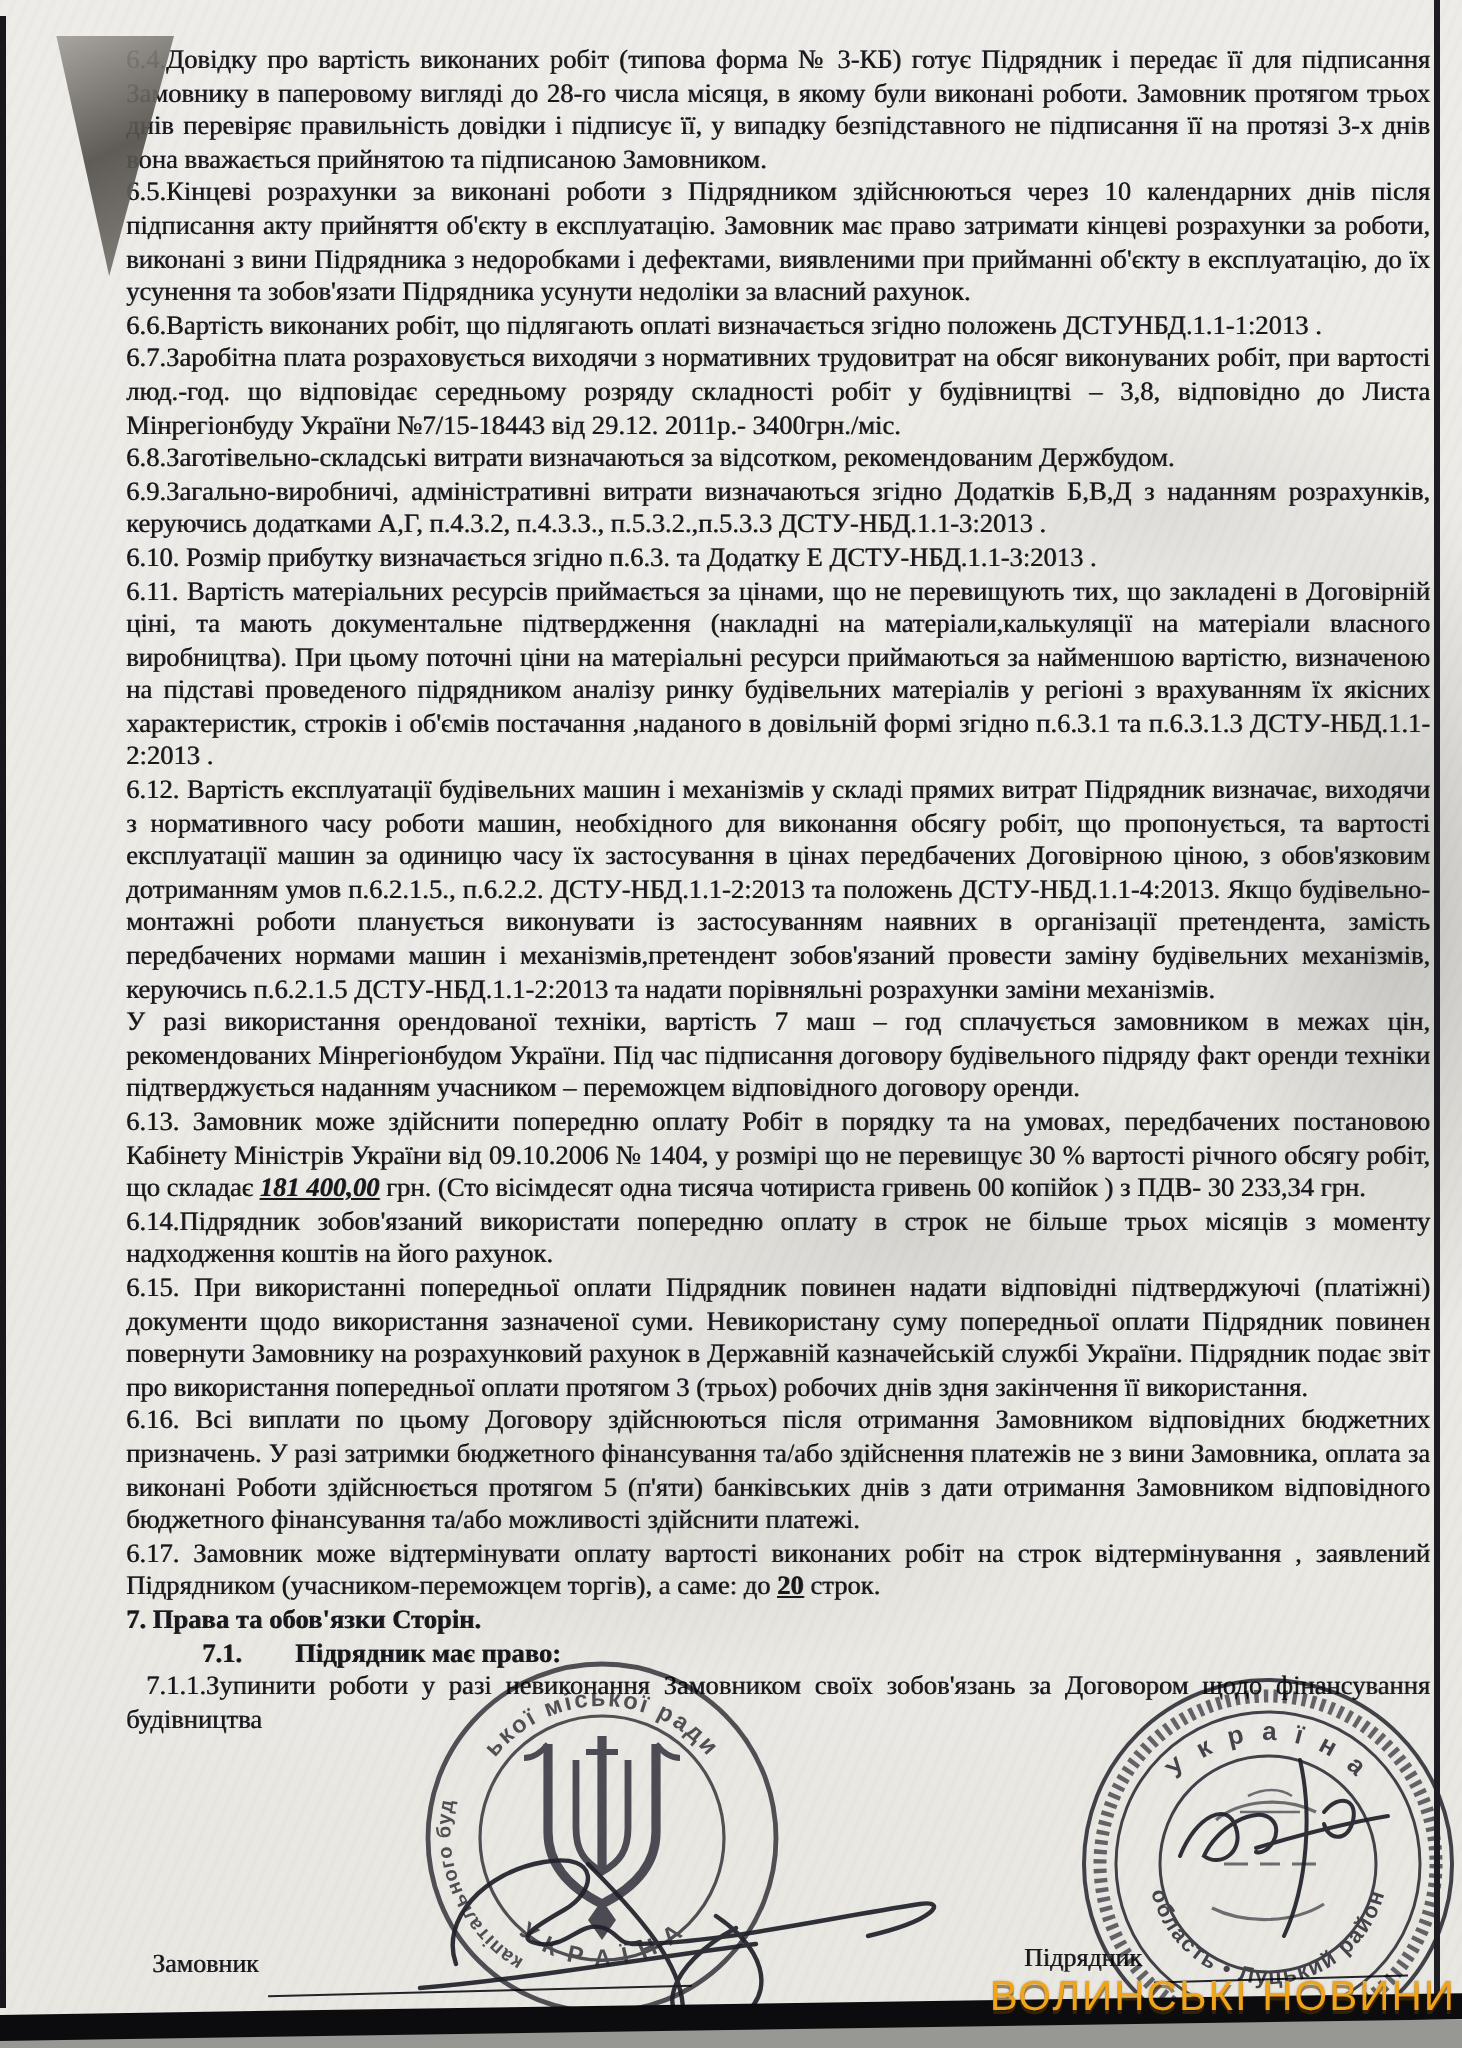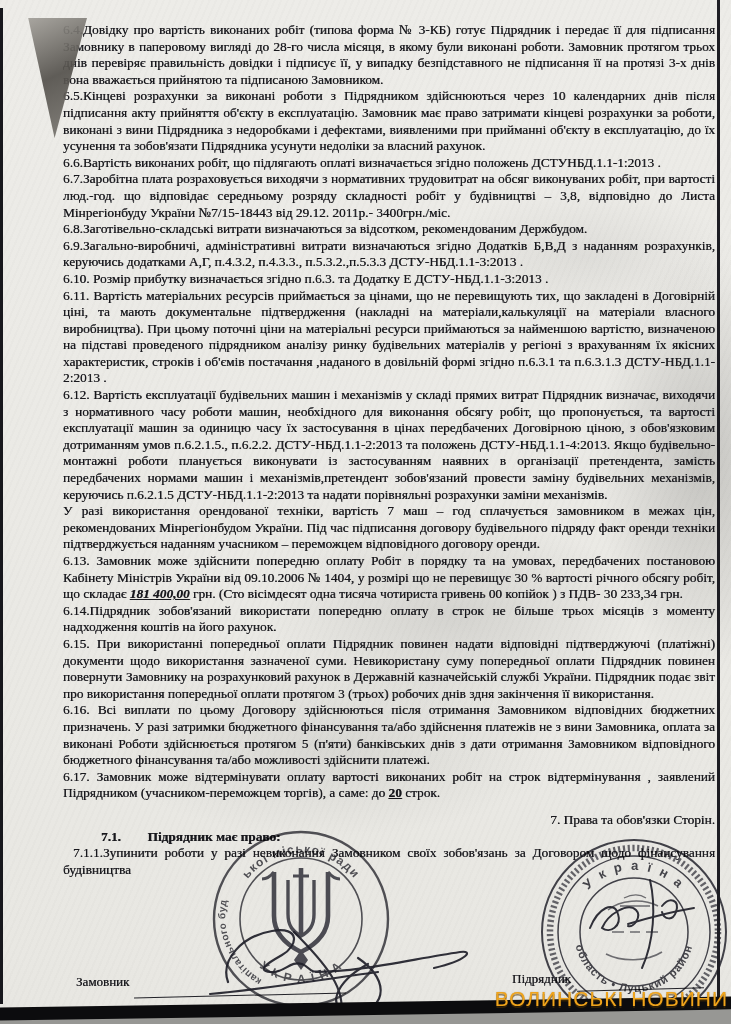--- a/index.html
+++ b/index.html
@@ -35,7 +35,7 @@
     text-shadow:.35px 0 0 rgba(23,23,28,.75);
   }
   .para{text-align:justify;}
-  .para.center{text-align:right;font-weight:normal;margin-top:10px;}
+  .para.center{text-align:left;font-weight:bold;}
   .para.b71{font-weight:bold;text-align:left;padding-left:38px;}
   .para.indent-sm{text-indent:10px;}
   .para span.u{text-decoration:underline;}

